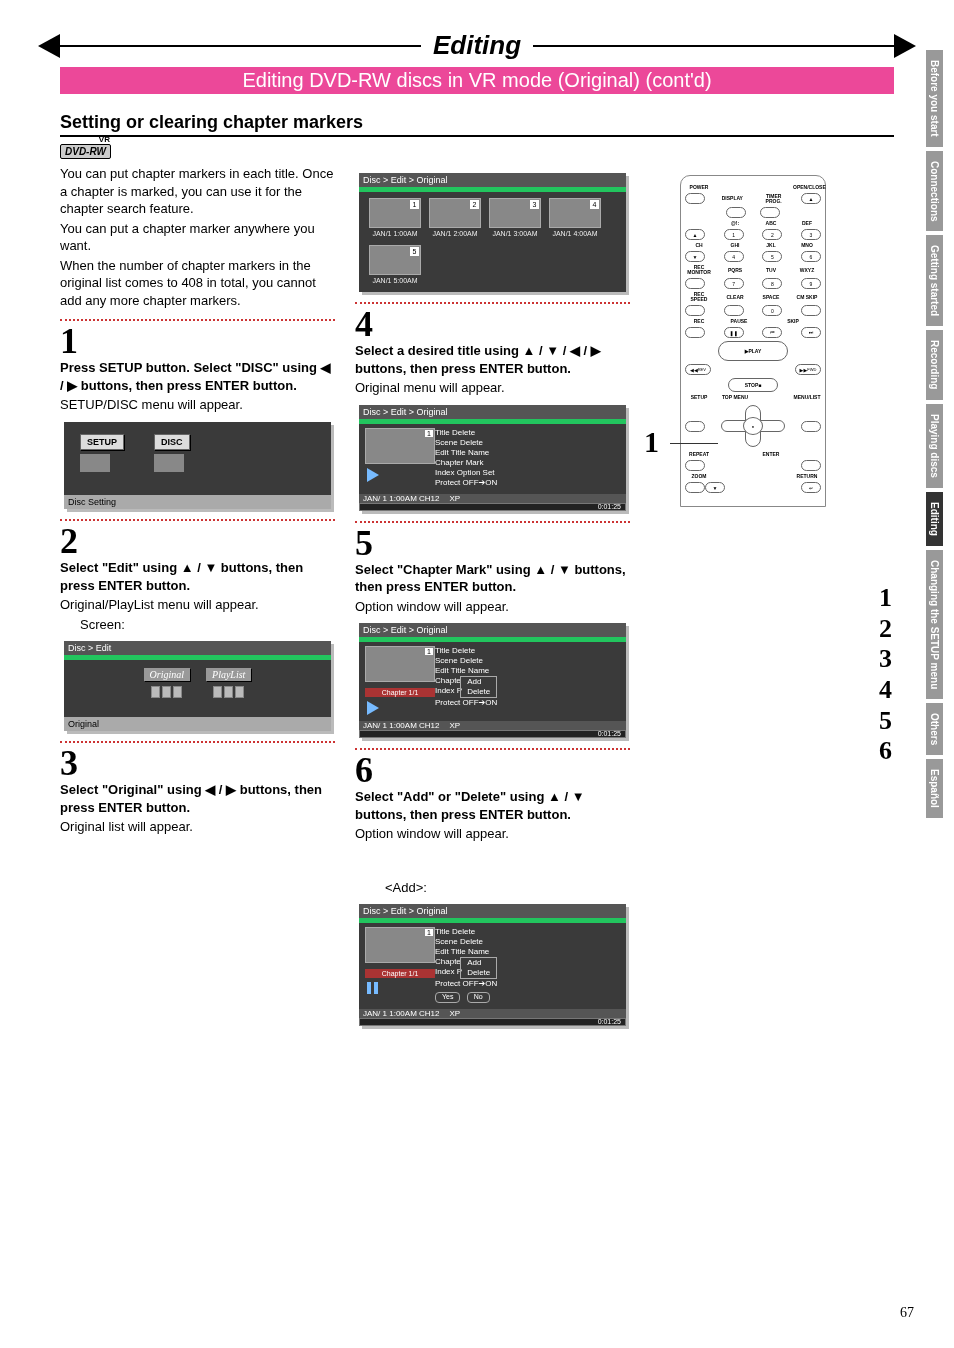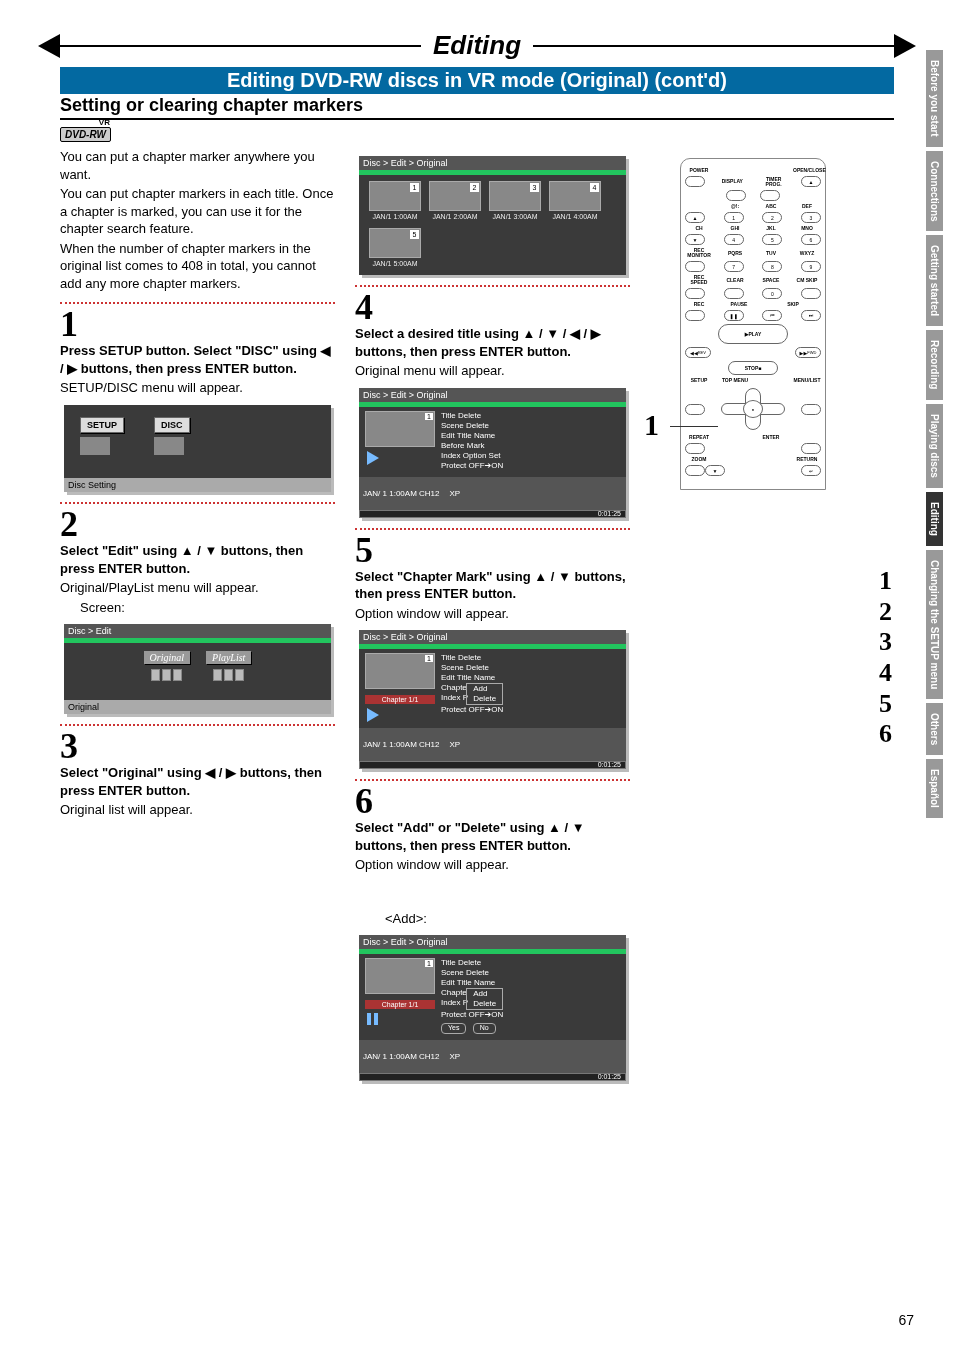--- a/index.html
+++ b/index.html
@@ -12,7 +12,7 @@
   .title-bar .arrow-left::before { content:""; position:absolute; left:-22px; top:-11px; border-right:22px solid #000; border-top:12px solid transparent; border-bottom:12px solid transparent;}
   .title-bar .arrow-right::before { content:""; position:absolute; right:-22px; top:-11px; border-left:22px solid #000; border-top:12px solid transparent; border-bottom:12px solid transparent;}
   .title-bar h1 { font-size: 26px; font-weight: bold; font-style: italic; padding: 0 12px; }
-  .subtitle-bar { background: #0369a1; color:#fff; font-weight:bold; font-size:20px; text-align:center; padding:2px 0; margin-bottom:1px; }
+  .subtitle-bar { background: #ec4899; color:#fff; font-weight:normal; font-size:20px; text-align:center; padding:2px 0; margin-bottom:18px; }
 
   .section-heading { font-size:18px; font-weight:bold; border-bottom:2px solid #000; padding-bottom:2px; margin-bottom:6px;}
   .dvd-badge { display:inline-block; border:1px solid #000; background:#ccc; padding:1px 4px; font-size:10px; font-weight:bold; font-style:italic; border-radius:2px; margin-bottom:6px; position:relative;}

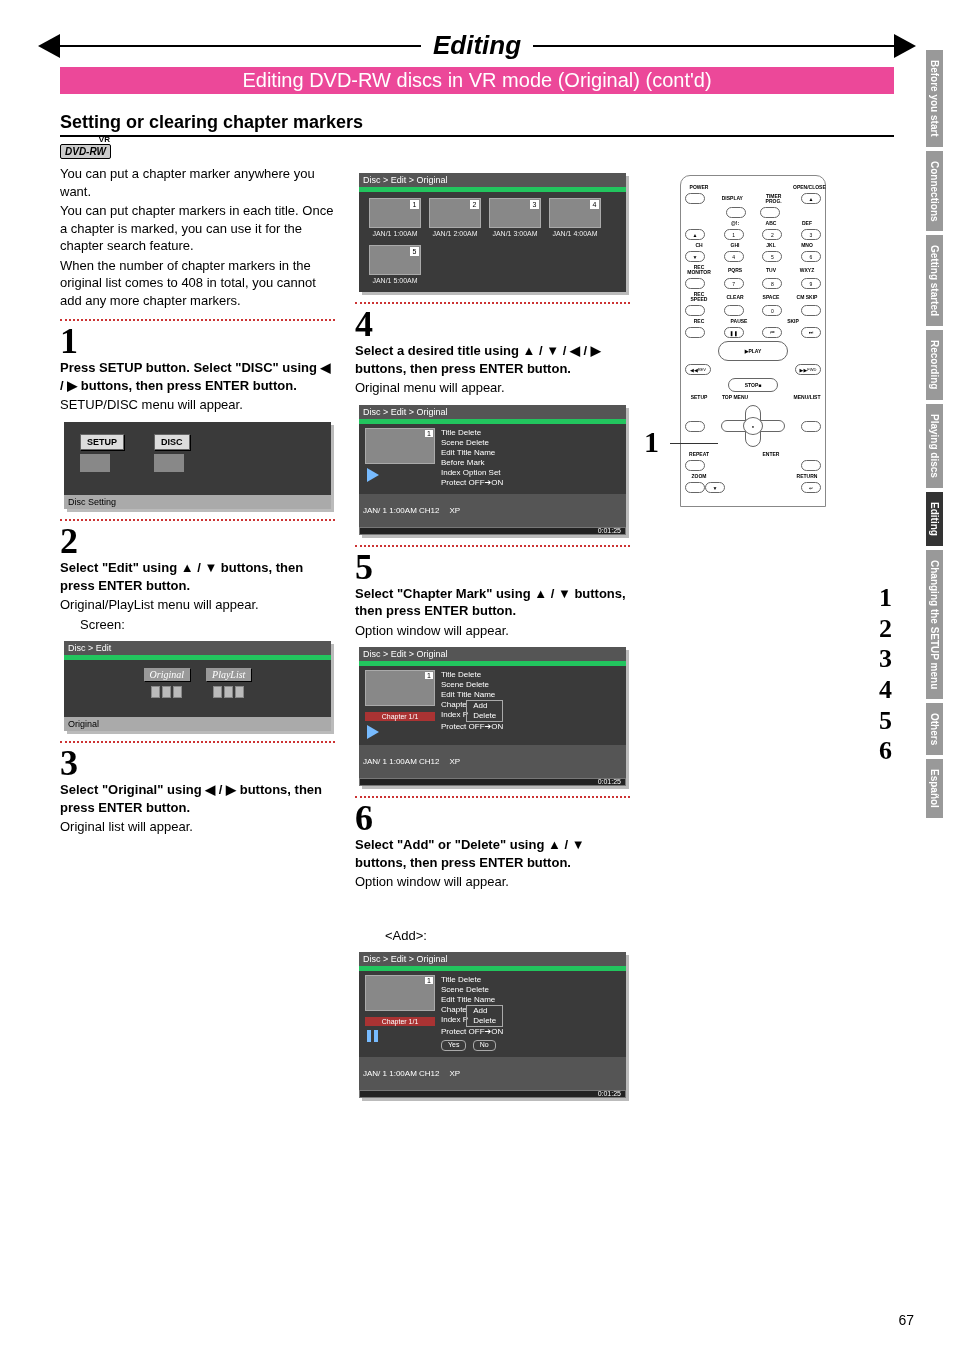--- a/index.html
+++ b/index.html
@@ -107,8 +107,8 @@
   <div class="columns">
 
     <div class="col1">
+      <p>You can put chapter markers in each title. Once a chapter is marked, you can use it for the chapter search feature.</p>
       <p>You can put a chapter marker anywhere you want.</p>
-      <p>You can put chapter markers in each title. Once a chapter is marked, you can use it for the chapter search feature.</p>
       <p>When the number of chapter markers in the original list comes to 408 in total, you cannot add any more chapter markers.</p>
 
       <div class="dotted"></div>

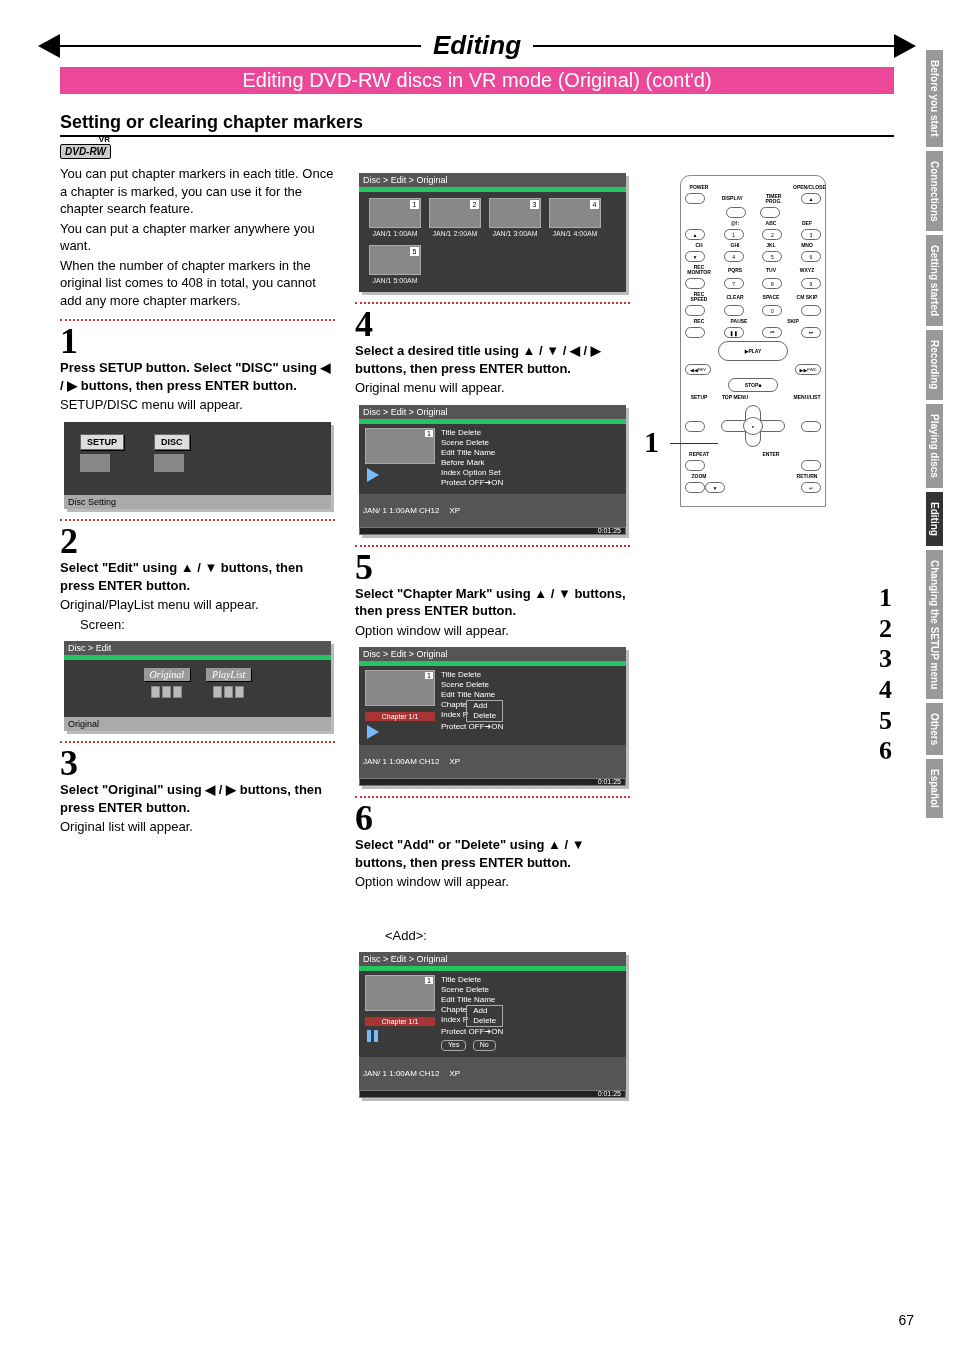--- a/index.html
+++ b/index.html
@@ -49,7 +49,7 @@
   .orig-play .opt .blocks { display:flex; gap:2px; justify-content:center; margin-top:5px;}
   .orig-play .opt .blocks span { width:9px; height:12px; background:#bbb; display:inline-block; border:1px solid #888;}
 
-  .edit-menu { display:flex; gap:6px; }
+  .edit-menu { display:flex; gap:0; }
   .edit-left { width: 70px;}
   .edit-left .tbox { height:36px; background:#888; border:1px solid #aaa; position:relative; margin-bottom:4px;}
   .edit-left .tbox .num { position:absolute; right:1px; top:1px; background:#fff; color:#000; font-size:7px; padding:0 2px;}

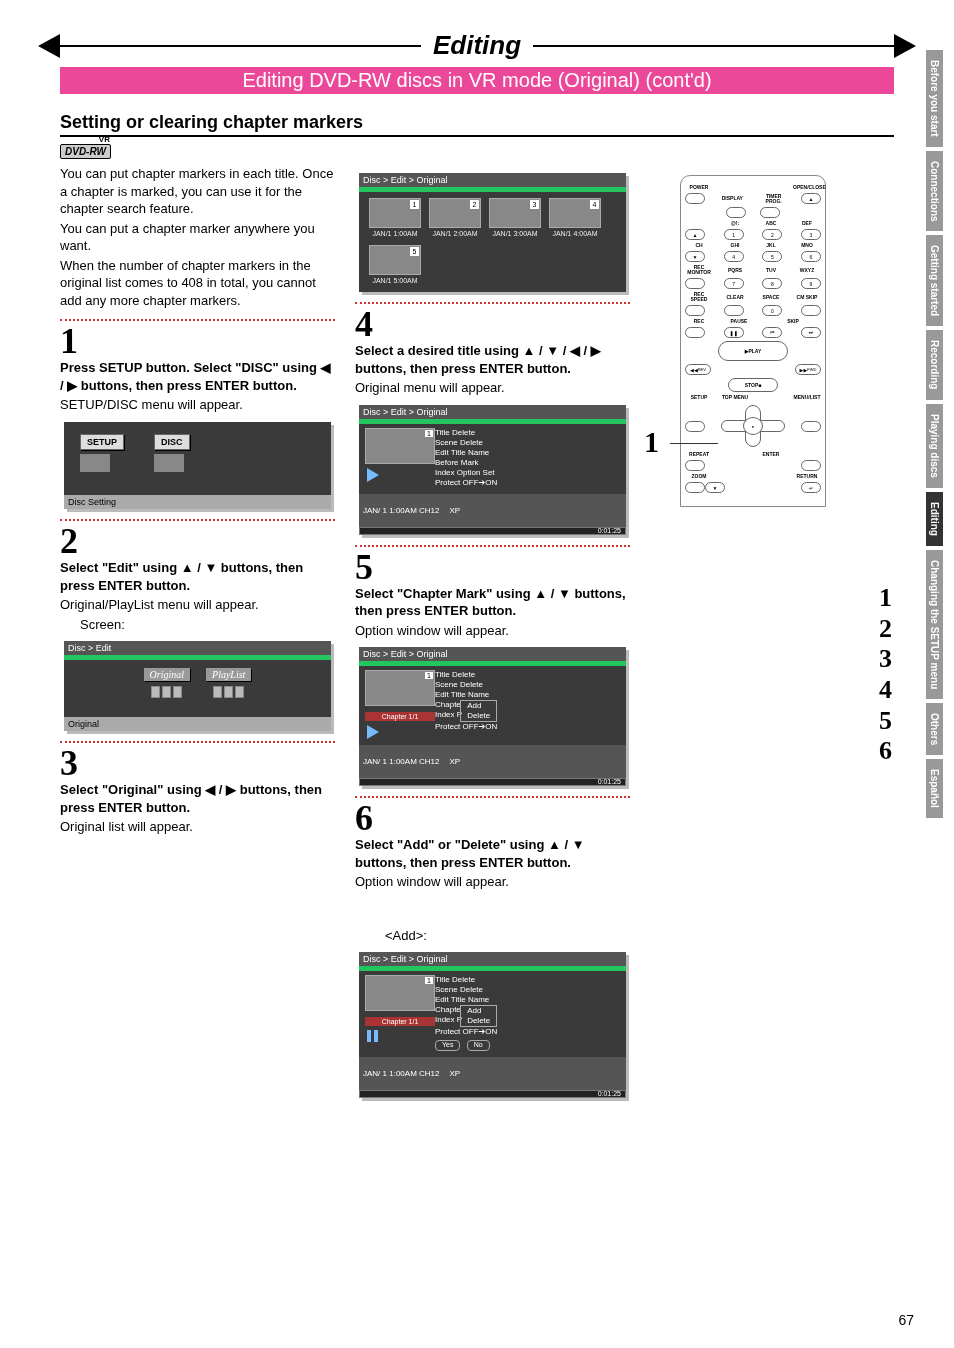--- a/index.html
+++ b/index.html
@@ -220,7 +220,7 @@
               <div class="item">Title Delete</div>
               <div class="item">Scene Delete</div>
               <div class="item">Edit Title Name</div>
-              <div class="item">Before Mark</div>
+              <div class="item">Chapter Mark</div>
               <div class="item">Index Option Set</div>
               <div class="item">Protect OFF➔ON</div>
             </div>

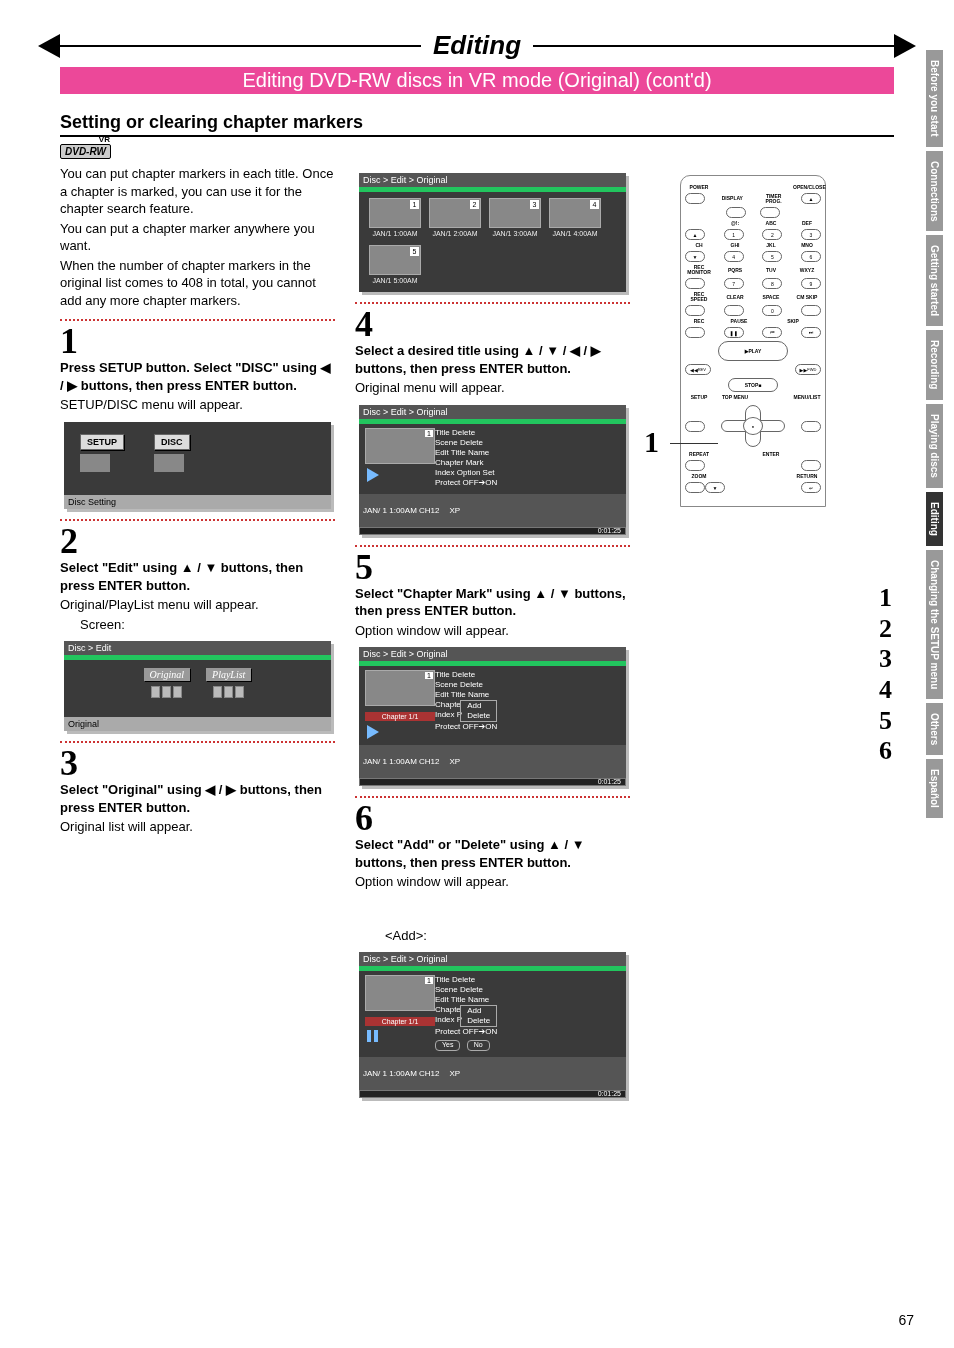--- a/index.html
+++ b/index.html
@@ -61,7 +61,7 @@
   .edit-right .item { white-space:nowrap;}
   .yes-no { margin-top:3px;}
   .yes-no span { display:inline-block; border:1px solid #aaa; border-radius:4px; font-size:7px; padding:0 6px; margin-right:4px;}
-  .status-bar { background:#555; margin:6px -6px -2px -6px; padding:12px 4px; font-size:8px; display:flex; gap:10px;}
+  .status-bar { background:#555; margin:6px -6px -2px -6px; padding:0 4px; font-size:8px; display:flex; gap:10px;}
   .progress { height:8px; background:#222; border:1px solid #777; margin:2px -6px -6px -6px; position:relative;}
   .progress .time { position:absolute; right:4px; top:-1px; font-size:7px; color:#fff;}
 

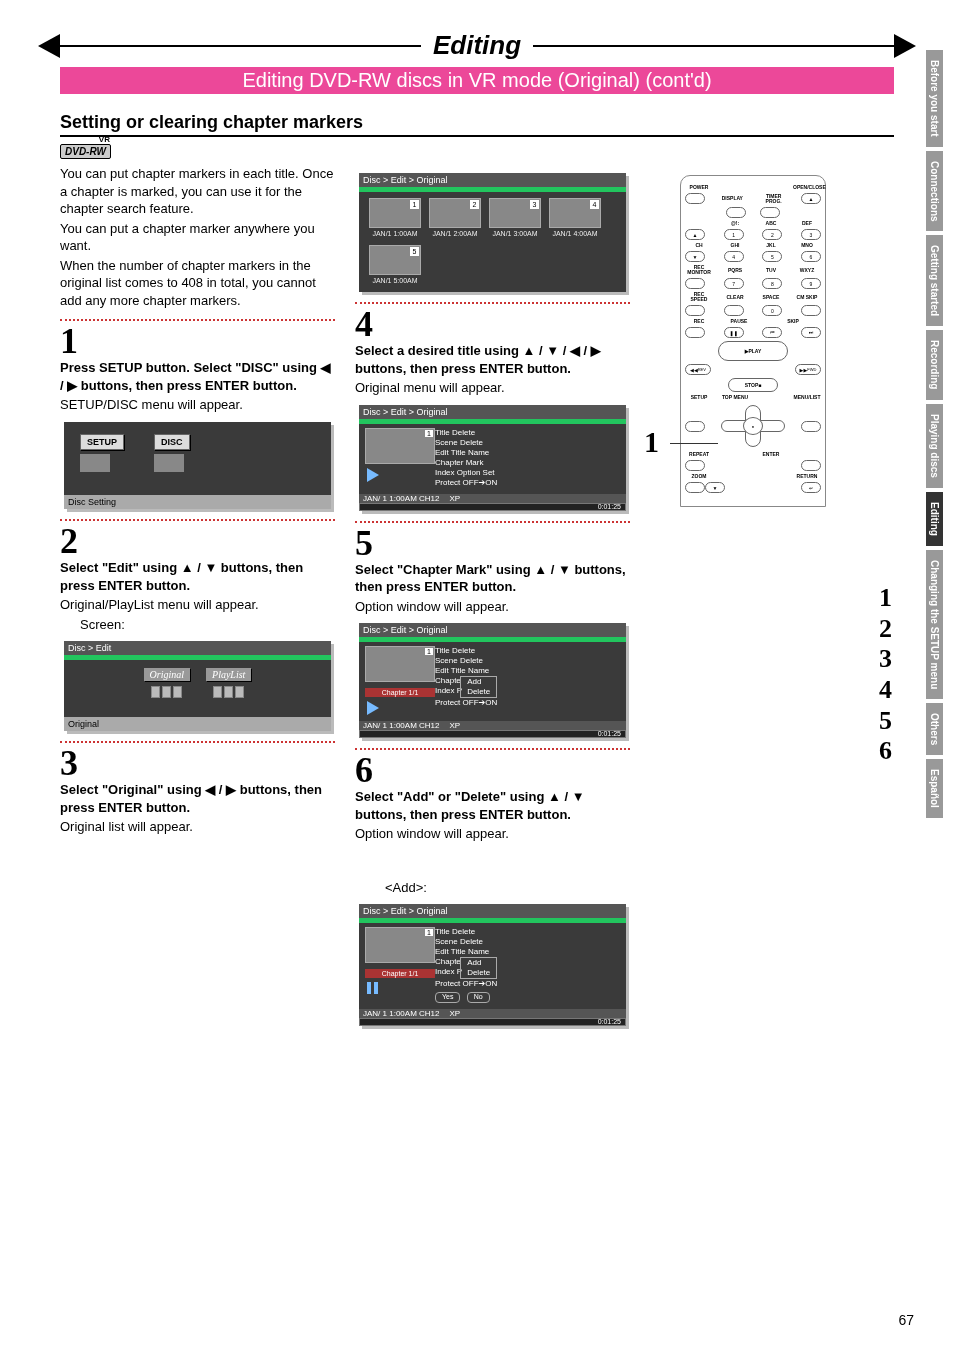--- a/index.html
+++ b/index.html
@@ -85,7 +85,7 @@
   .side-tabs { position:absolute; right:0; top:50px; width:28px; }
   .tab { writing-mode: vertical-rl; text-orientation: mixed; background:#999; color:#fff; font-size:10px; font-weight:bold; padding:10px 3px; margin-bottom:4px; text-align:center;}
   .tab.active { background:#333;}
-  .page-num { position:absolute; right:40px; bottom:20px; font-size:14px;}
+  .page-num { position:absolute; right:40px; bottom:27px; font-size:14px;font-family:Liberation Serif, serif;}
 </style>
 </head>
 <body>

